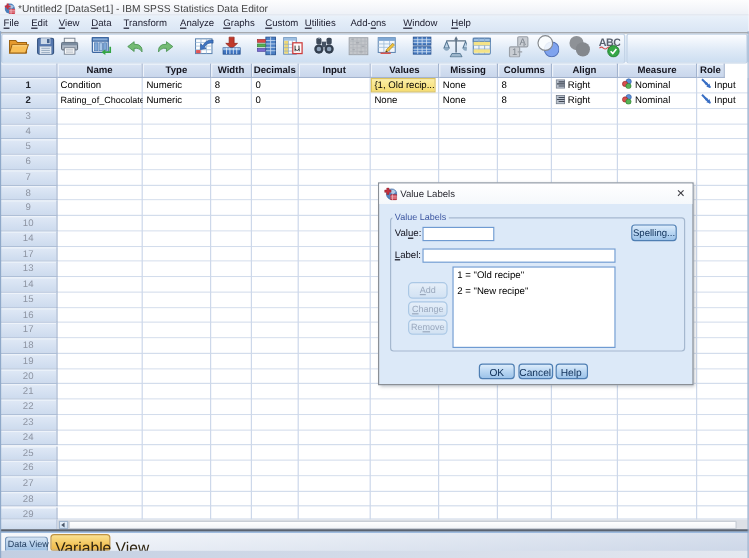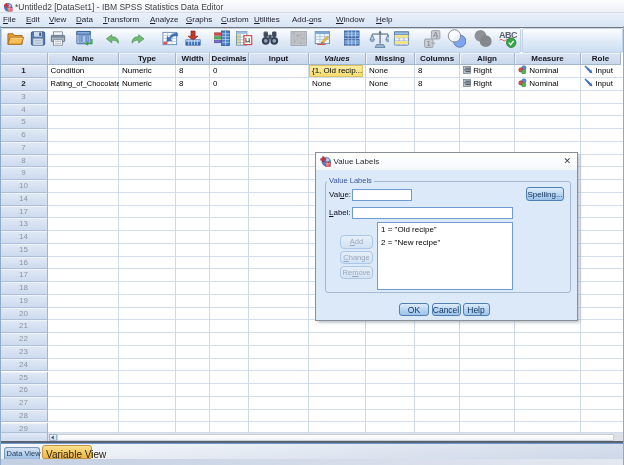--- a/index.html
+++ b/index.html
@@ -180,7 +180,7 @@
 <div class="abs hdrcell" style="left:176px;width:34px;">Width</div>
 <div class="abs hdrcell" style="left:210px;width:39px;">Decimals</div>
 <div class="abs hdrcell" style="left:249px;width:60px;">Input</div>
-<div class="abs hdrcell" style="left:309px;width:57px;font-style:italic;">Values</div>
+<div class="abs hdrcell" style="left:309px;width:57px;">Values</div>
 <div class="abs hdrcell" style="left:366px;width:49px;">Missing</div>
 <div class="abs hdrcell" style="left:415px;width:45px;">Columns</div>
 <div class="abs hdrcell" style="left:460px;width:55px;">Align</div>

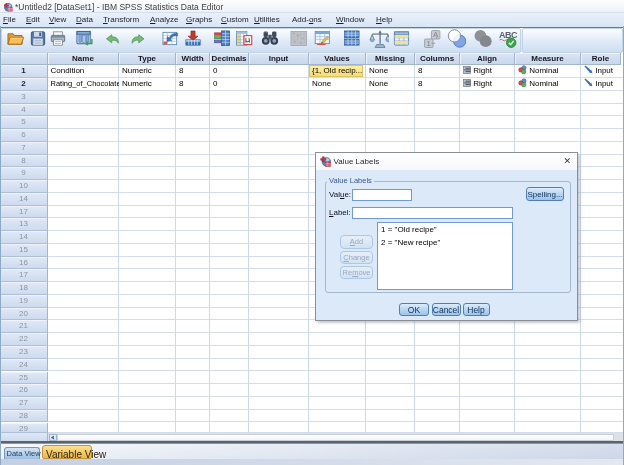--- a/index.html
+++ b/index.html
@@ -185,7 +185,7 @@
 <div class="abs hdrcell" style="left:415px;width:45px;">Columns</div>
 <div class="abs hdrcell" style="left:460px;width:55px;">Align</div>
 <div class="abs hdrcell" style="left:515px;width:66px;">Measure</div>
-<div class="abs hdrcell" style="left:581px;width:40px;">Role</div>
+<div class="abs hdrcell" style="left:581px;width:23px;">Role</div>
 <div class="abs rowline" style="top:65.3px;height:12.76px;"></div>
 <div class="abs rowline" style="top:78.1px;height:12.76px;"></div>
 <div class="abs rowline" style="top:90.8px;height:12.76px;"></div>

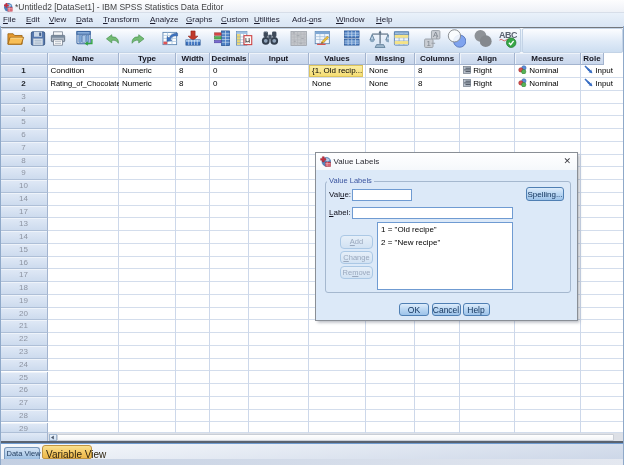--- a/index.html
+++ b/index.html
@@ -311,7 +311,7 @@
 <div class="abs" style="left:4px;top:446.5px;width:36px;height:12px;background:linear-gradient(#d3e3f4,#9dbfe3);border:1px solid #7796ba;border-bottom:none;border-radius:3px 3px 0 0;"></div>
 <div class="abs" style="left:6.5px;top:449px;font-size:7.5px;color:#1f3a5c;">Data View</div>
 <div class="abs" style="left:41.5px;top:444.5px;width:50px;height:14.5px;background:linear-gradient(#fbe291,#f2c45c 65%,#eeb94b);border:1px solid #c09440;border-radius:3px 3px 2px 2px;"></div>
-<div class="abs" style="left:46px;top:449px;font-size:10px;color:#2e2410;">Variable View</div>
+<div class="abs" style="left:46px;top:449px;font-size:13px;color:#2e2410;">Variable View</div>
 <div class="abs" style="left:0;top:459px;width:624px;height:6px;background:linear-gradient(90deg,#c3cfe2,#e4e8f0);"></div>
 <div class="abs" style="left:315px;top:152px;width:263px;height:169px;background:#dcE9f8;border:1px solid #8a8f96;box-shadow:1.5px 1.5px 3px rgba(90,100,115,0.45);z-index:10;"></div>
 <div class="abs " style="left:316px;top:153px;z-index:11;width:261px;height:16.5px;background:linear-gradient(#ffffff,#f5f8fb);"></div>

